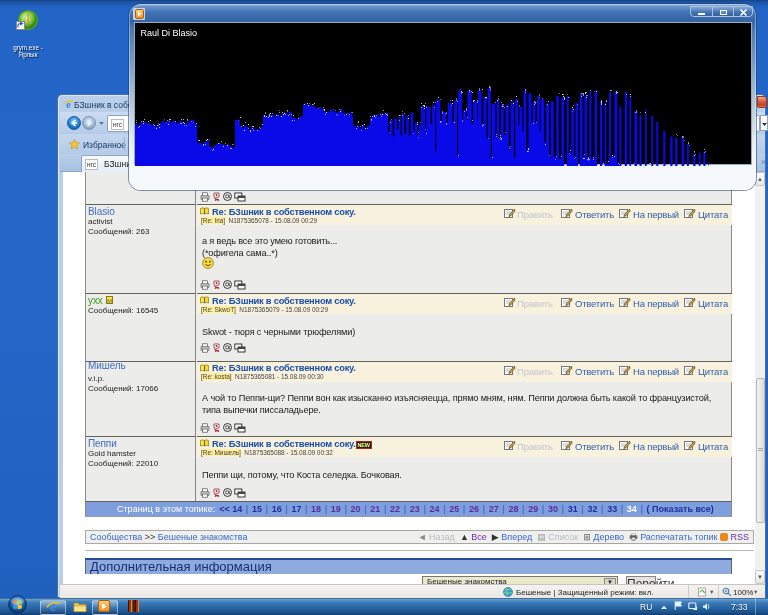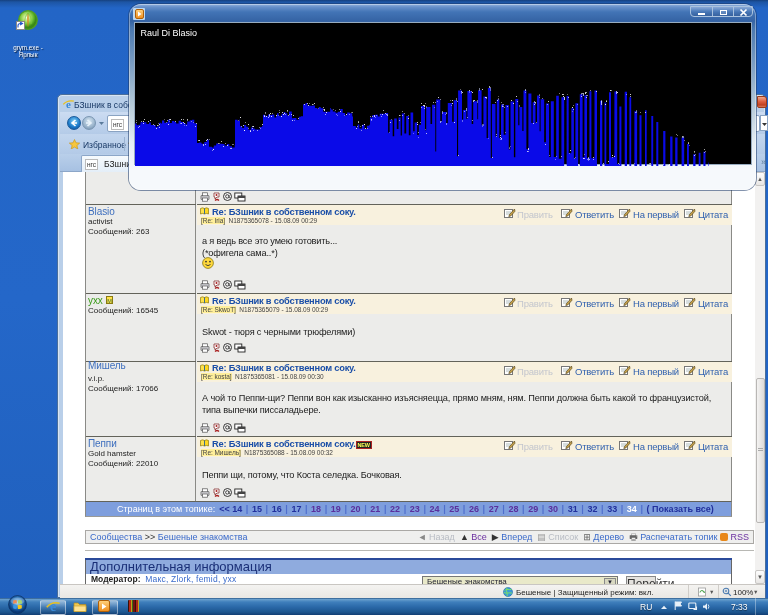--- a/index.html
+++ b/index.html
@@ -404,7 +404,6 @@
       <div class="abs" style="left:22px;top:377.5px;width:669px;height:1px;background:#b8b8b4"></div>
       <div class="abs" style="left:22px;top:386px;width:647px;height:1.5px;background:#2a4a9a"></div>
       <div class="abs" style="left:22px;top:387.5px;width:647px;height:14px;background:#8fabde;border-left:1px solid #666;border-right:1px solid #666;font-size:13px;color:#1a2f77;line-height:13px"><span style="margin-left:4px">Дополнительная информация</span></div>
-      <div class="abs" style="left:22px;top:401.5px;width:647px;height:10.5px;background:#fff;border-left:1px solid #666;border-right:1px solid #666;font-size:8.5px;color:#222"><span style="margin-left:5px;font-weight:bold">Модератор:</span>&nbsp; <span class="bluelink" style="letter-spacing:0.2px">Макс, Zlork, femid, yxx</span></div>
       <div class="abs" style="left:359px;top:404px;width:196px;height:14px;background:#e9e9c9;border:1px solid #777;font-size:8px;color:#223"><span style="margin-left:4px;text-decoration:underline">Бешеные знакомства</span><span style="position:absolute;right:1px;top:1px;width:12px;height:10px;background:#d8d8c0;border:1px solid #888;font-size:6px;text-align:center">▼</span></div>
       <div class="abs" style="left:563px;top:404px;width:30px;height:14px;background:#e4e2de;border:1px solid #888;font-size:12px;color:#333;text-align:center">Перейти</div>
       <div class="sb">

